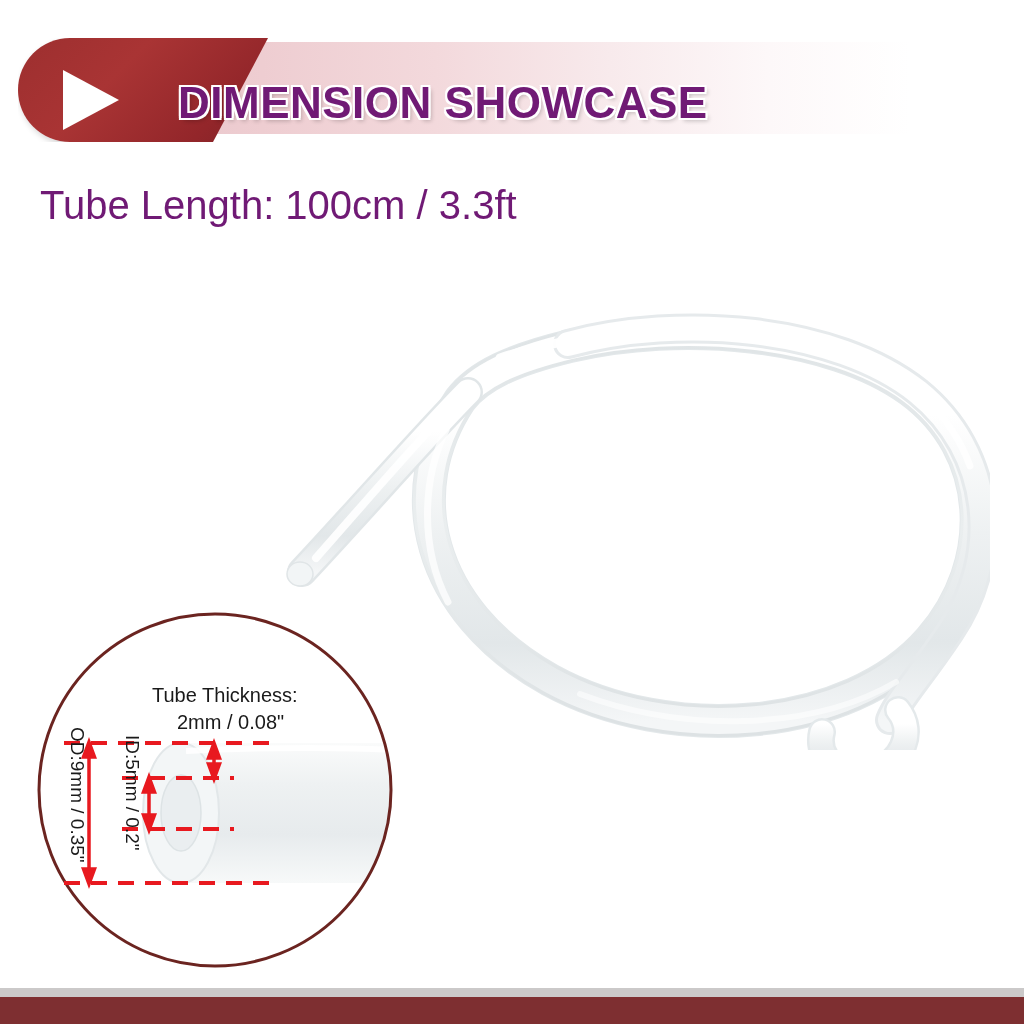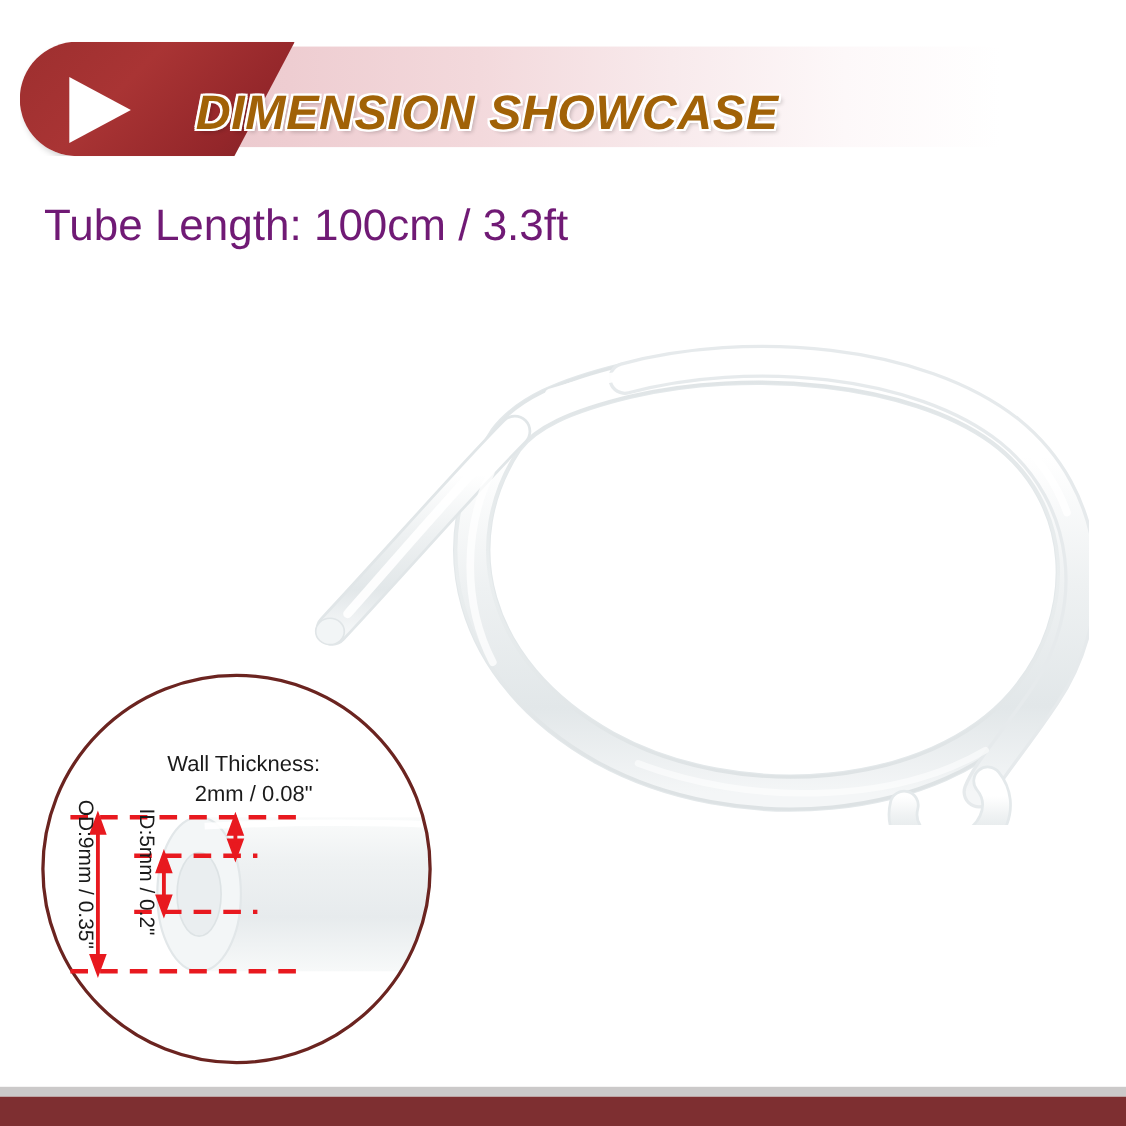--- a/index.html
+++ b/index.html
@@ -71,9 +71,8 @@
     top: 48px;
     font-size: 44px;
     font-weight: bold;
-    font-style: italic;
     letter-spacing: 0.5px;
-    color: #a16207;
+    color: #701a75;
     white-space: nowrap;
     text-shadow:
        2px 0 0 #fff, -2px 0 0 #fff, 0 2px 0 #fff, 0 -2px 0 #fff,

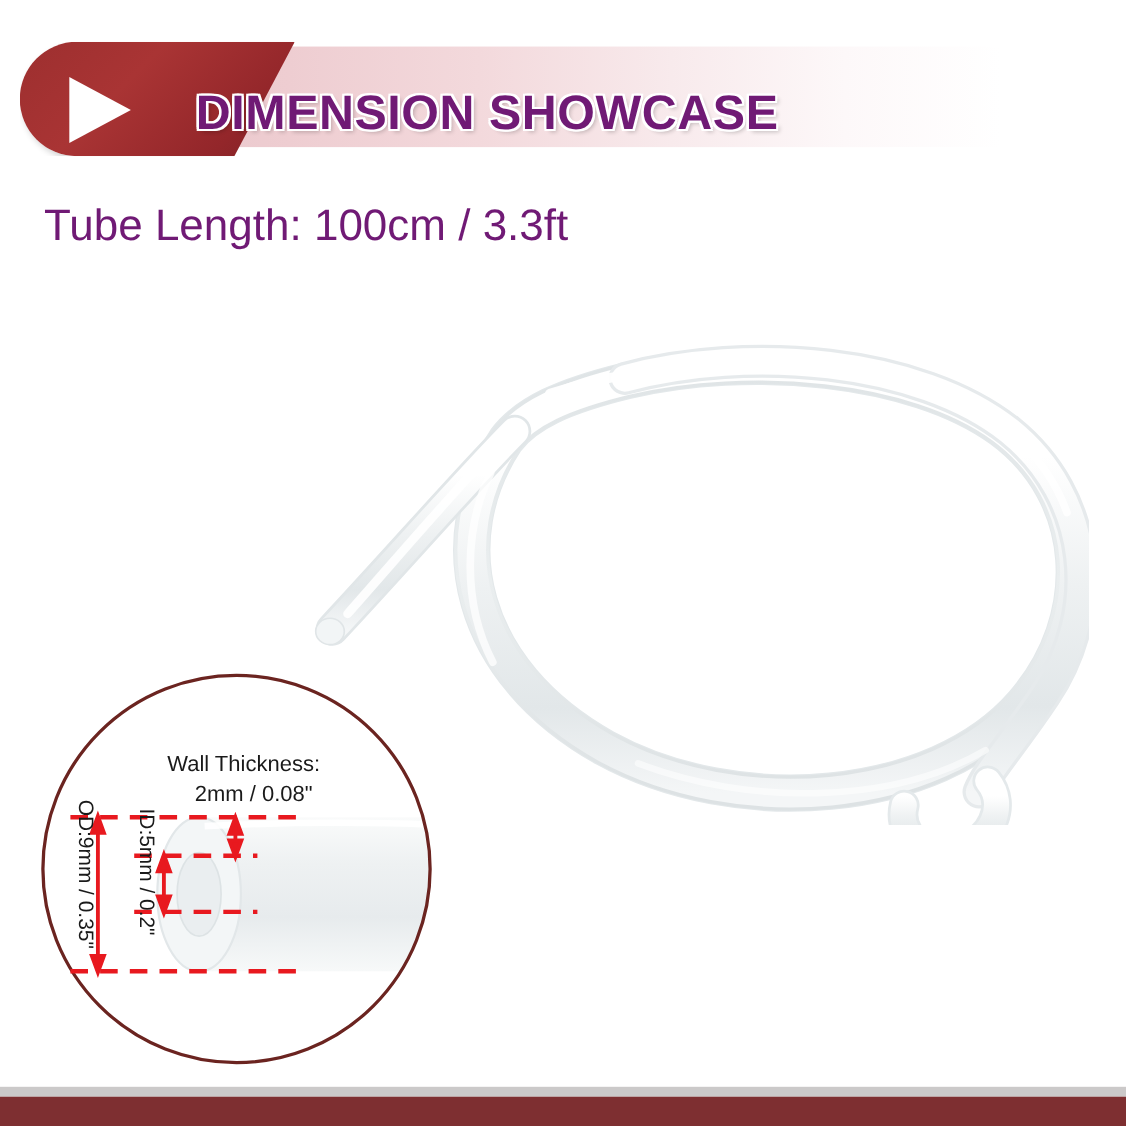--- a/index.html
+++ b/index.html
@@ -286,7 +286,7 @@
     </g>
   </svg>
 
-  <div class="dim-text" id="wall-line1">Wall Thickness:</div>
+  <div class="dim-text" id="wall-line1">Tube Thickness:</div>
   <div class="dim-text" id="wall-line2">2mm / 0.08"</div>
   <div class="dim-text" id="od-text">OD:9mm / 0.35"</div>
   <div class="dim-text" id="id-text">ID:5mm / 0.2"</div>

